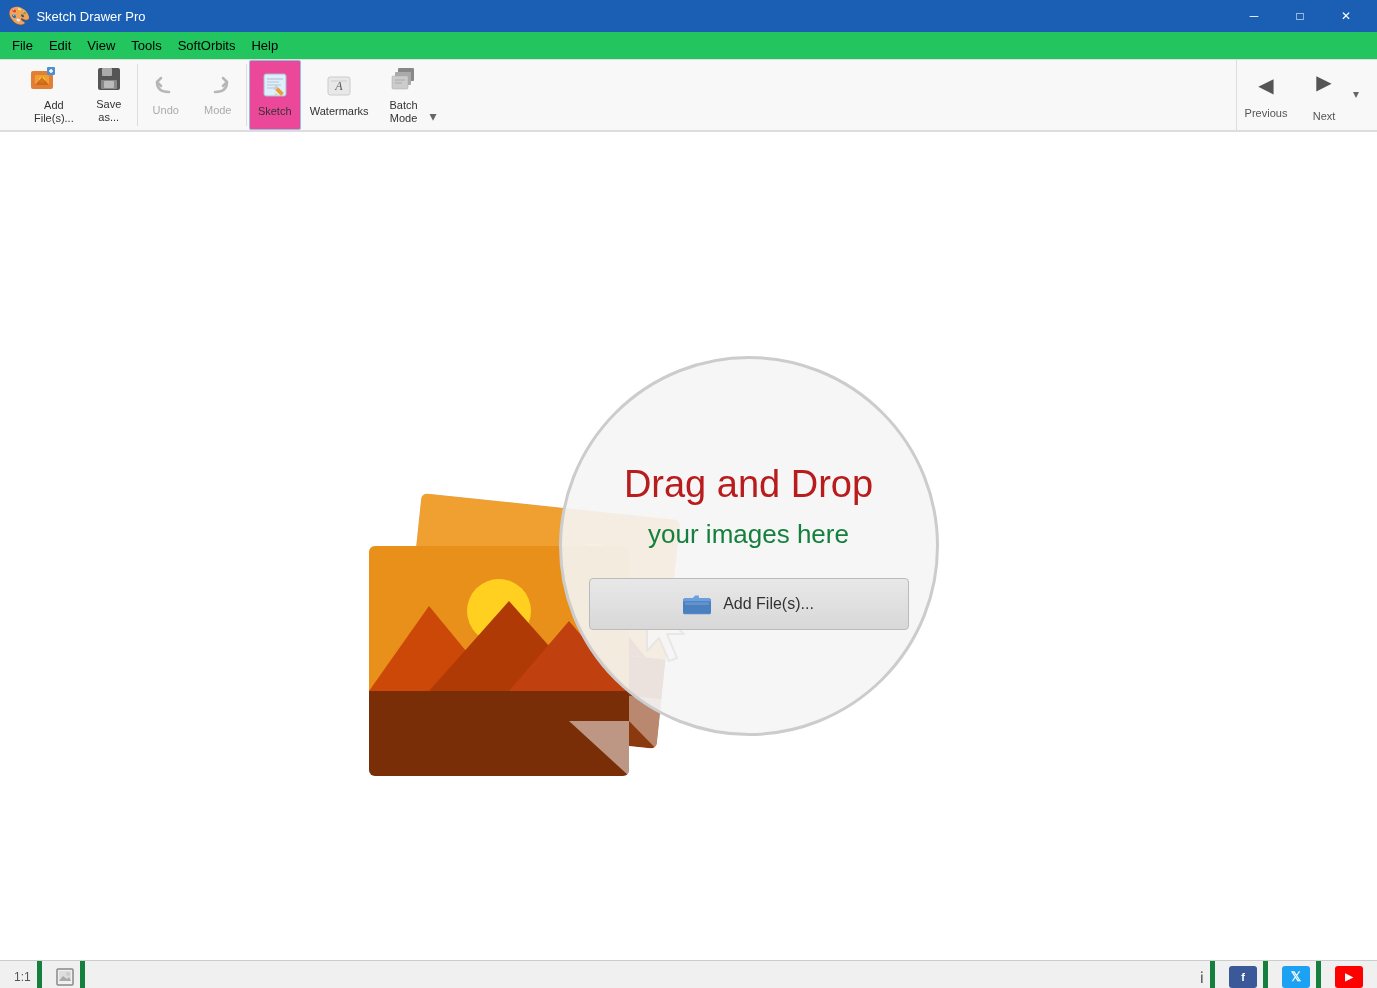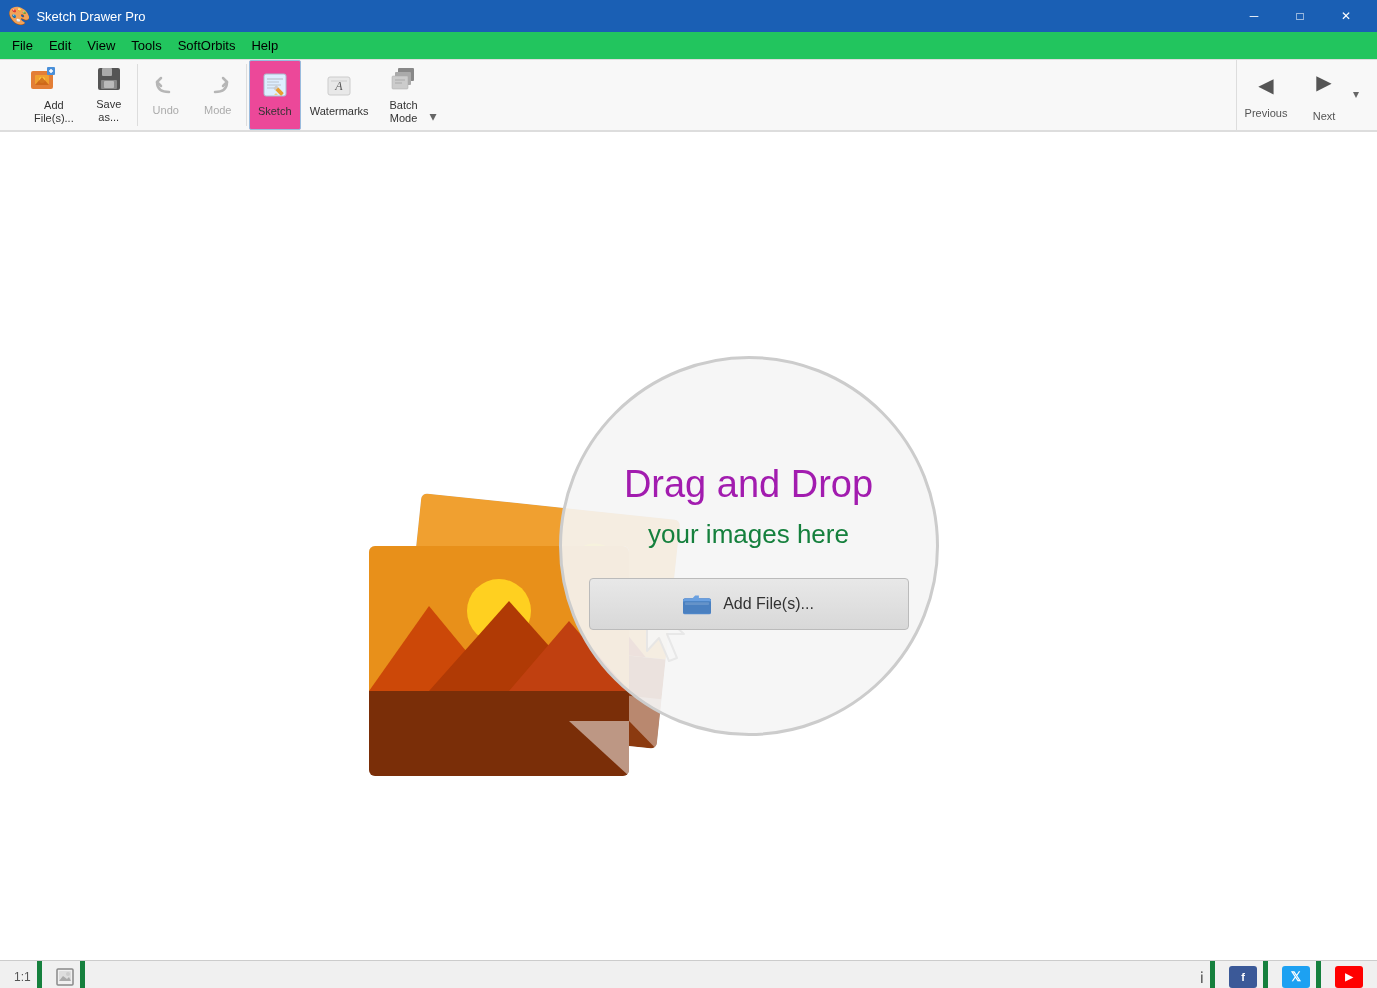--- a/index.html
+++ b/index.html
@@ -163,7 +163,7 @@
     .drag-drop-text {
       font-size: 38px;
       font-weight: 300;
-      color: #a21caf;
+      color: #b91c1c;
       margin-bottom: 12px;
       text-align: center;
       line-height: 1.2;

